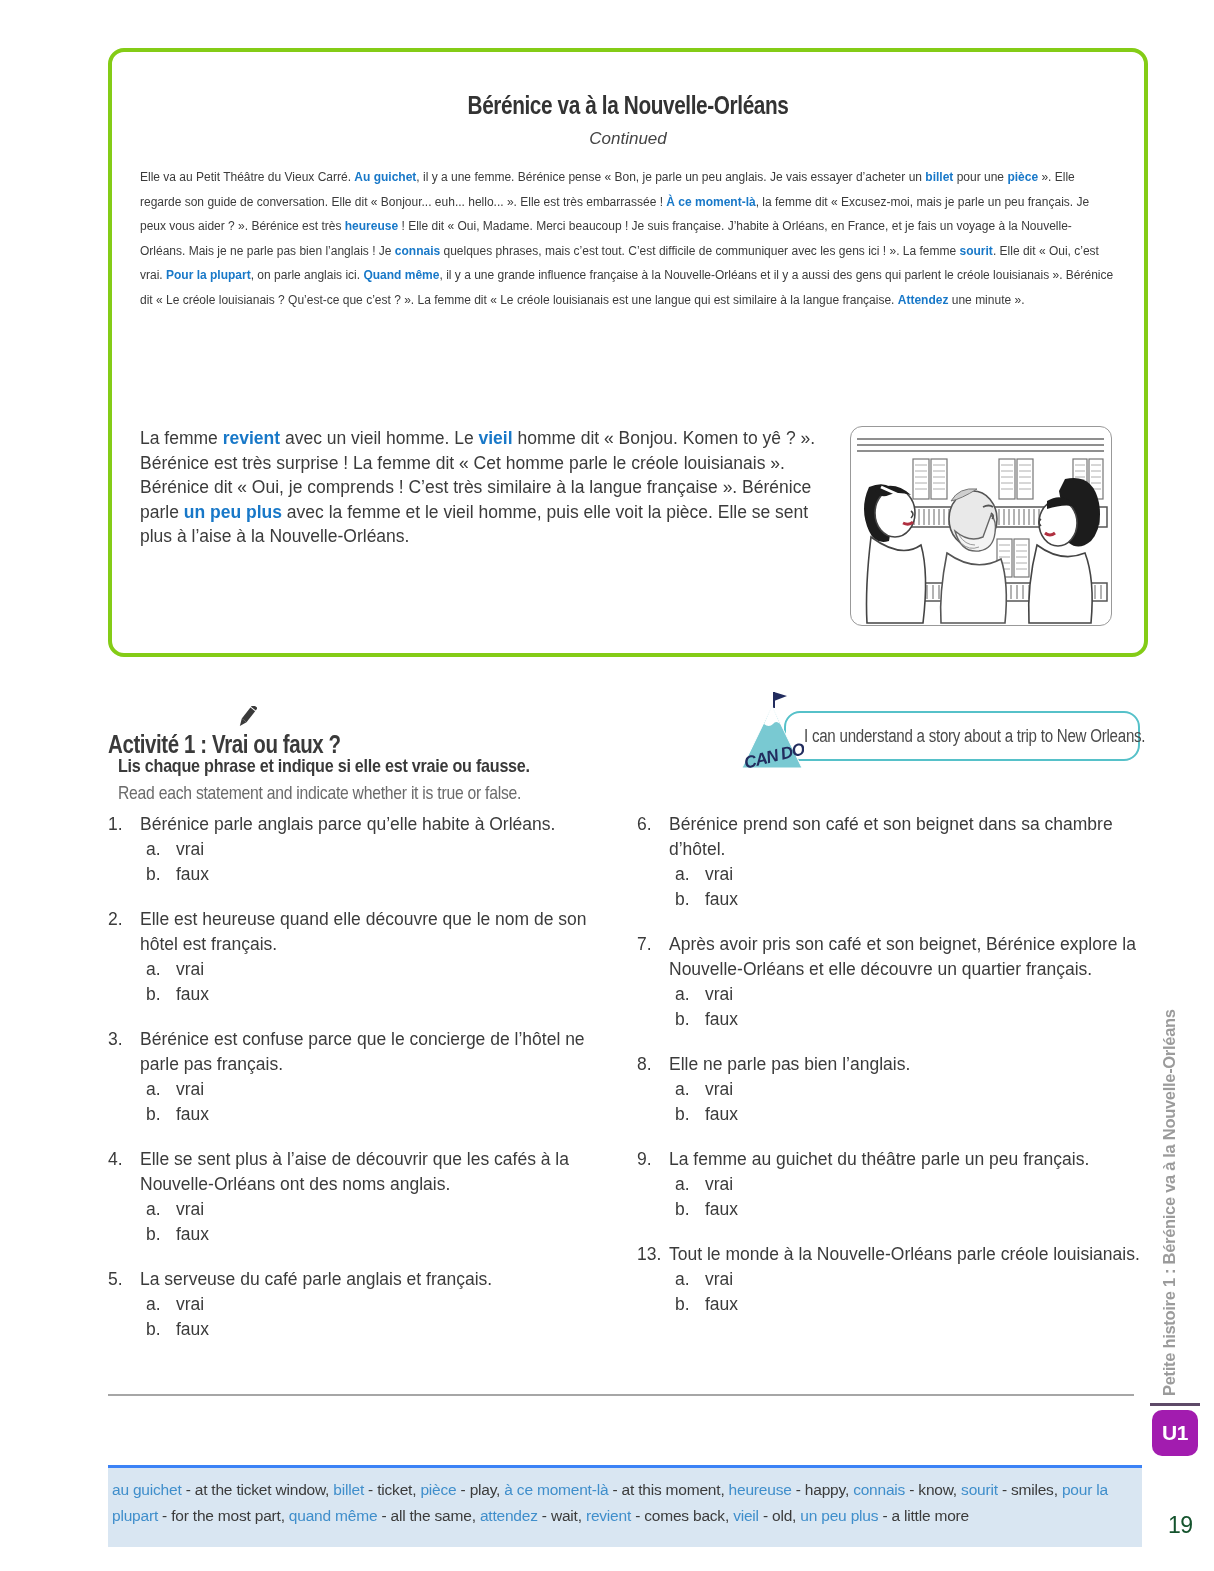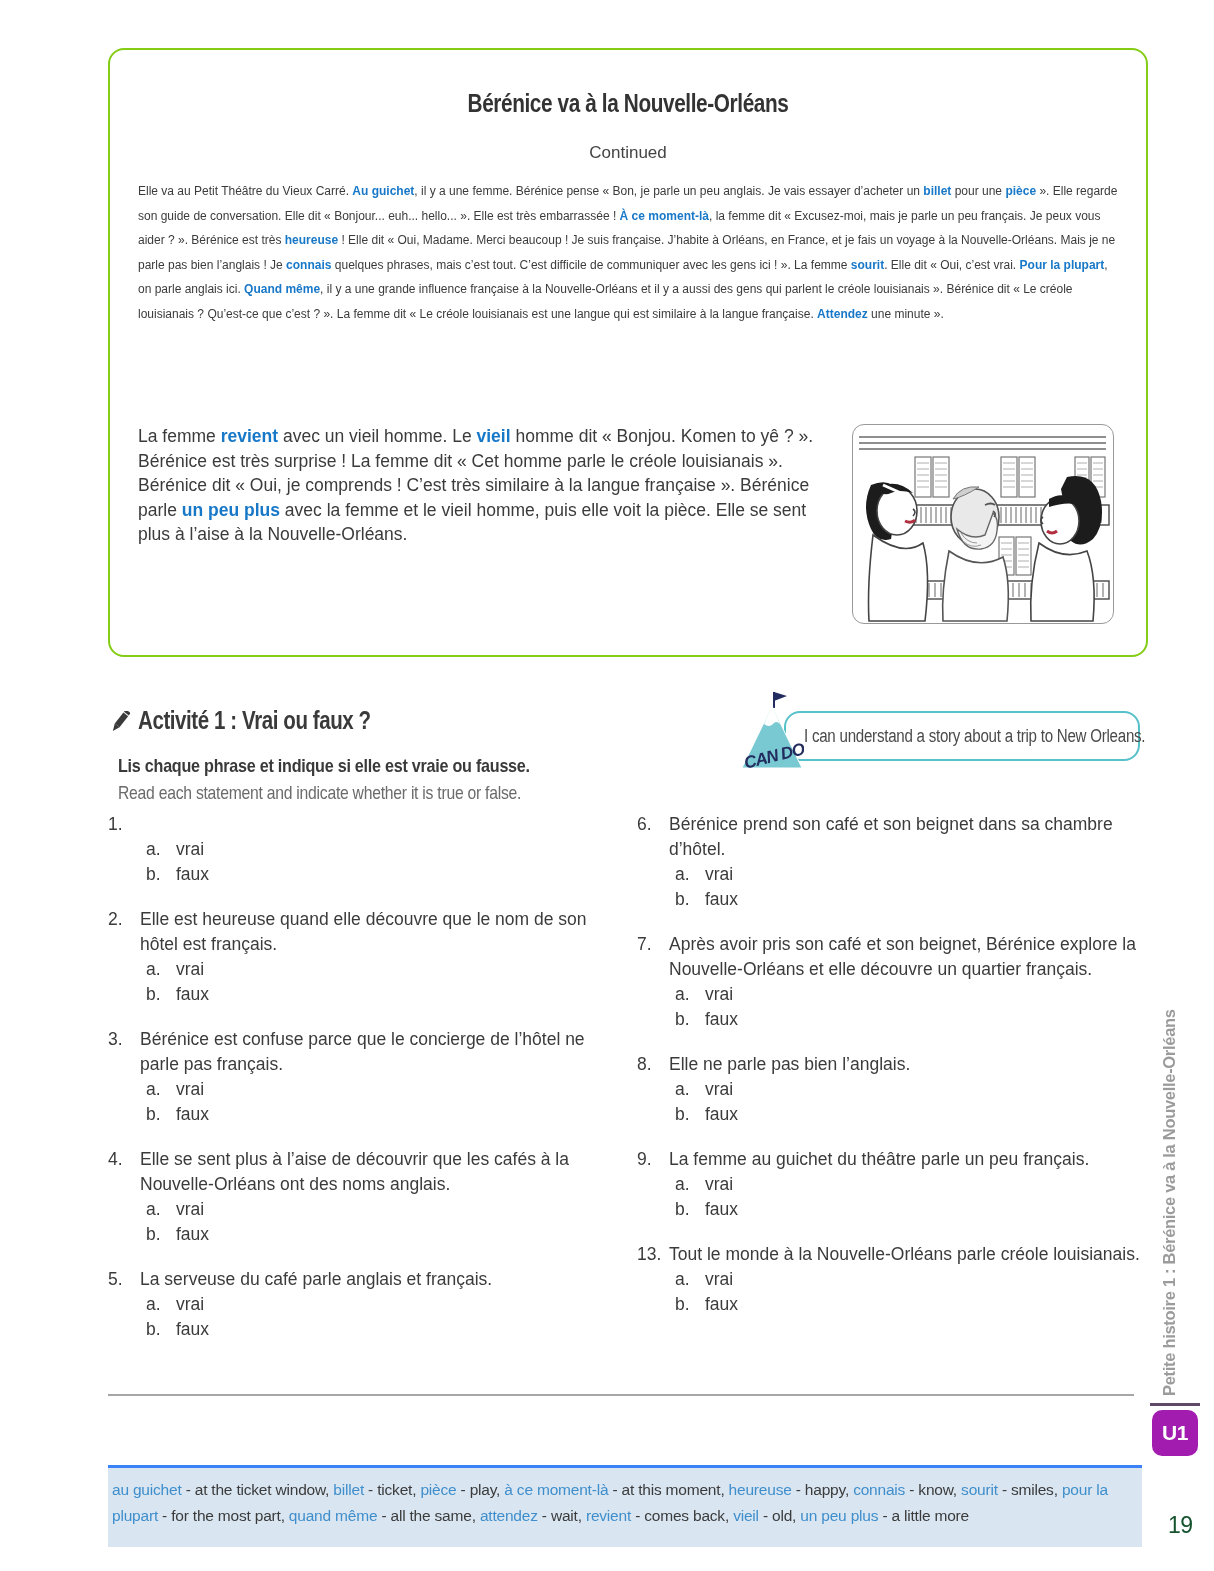--- a/index.html
+++ b/index.html
@@ -11,7 +11,7 @@
   
   .story-box {
     position:absolute; left:108px; top:48px; width:1040px; height:609px;
-    border:2px solid #84cc16; border-radius:16px; background:#fff; overflow:hidden;
+    border:4px solid #84cc16; border-radius:16px; background:#fff; overflow:hidden;
   }
   .story-title {
     margin-top:38px; text-align:center; font-weight:bold; font-size:26px; color:#333;

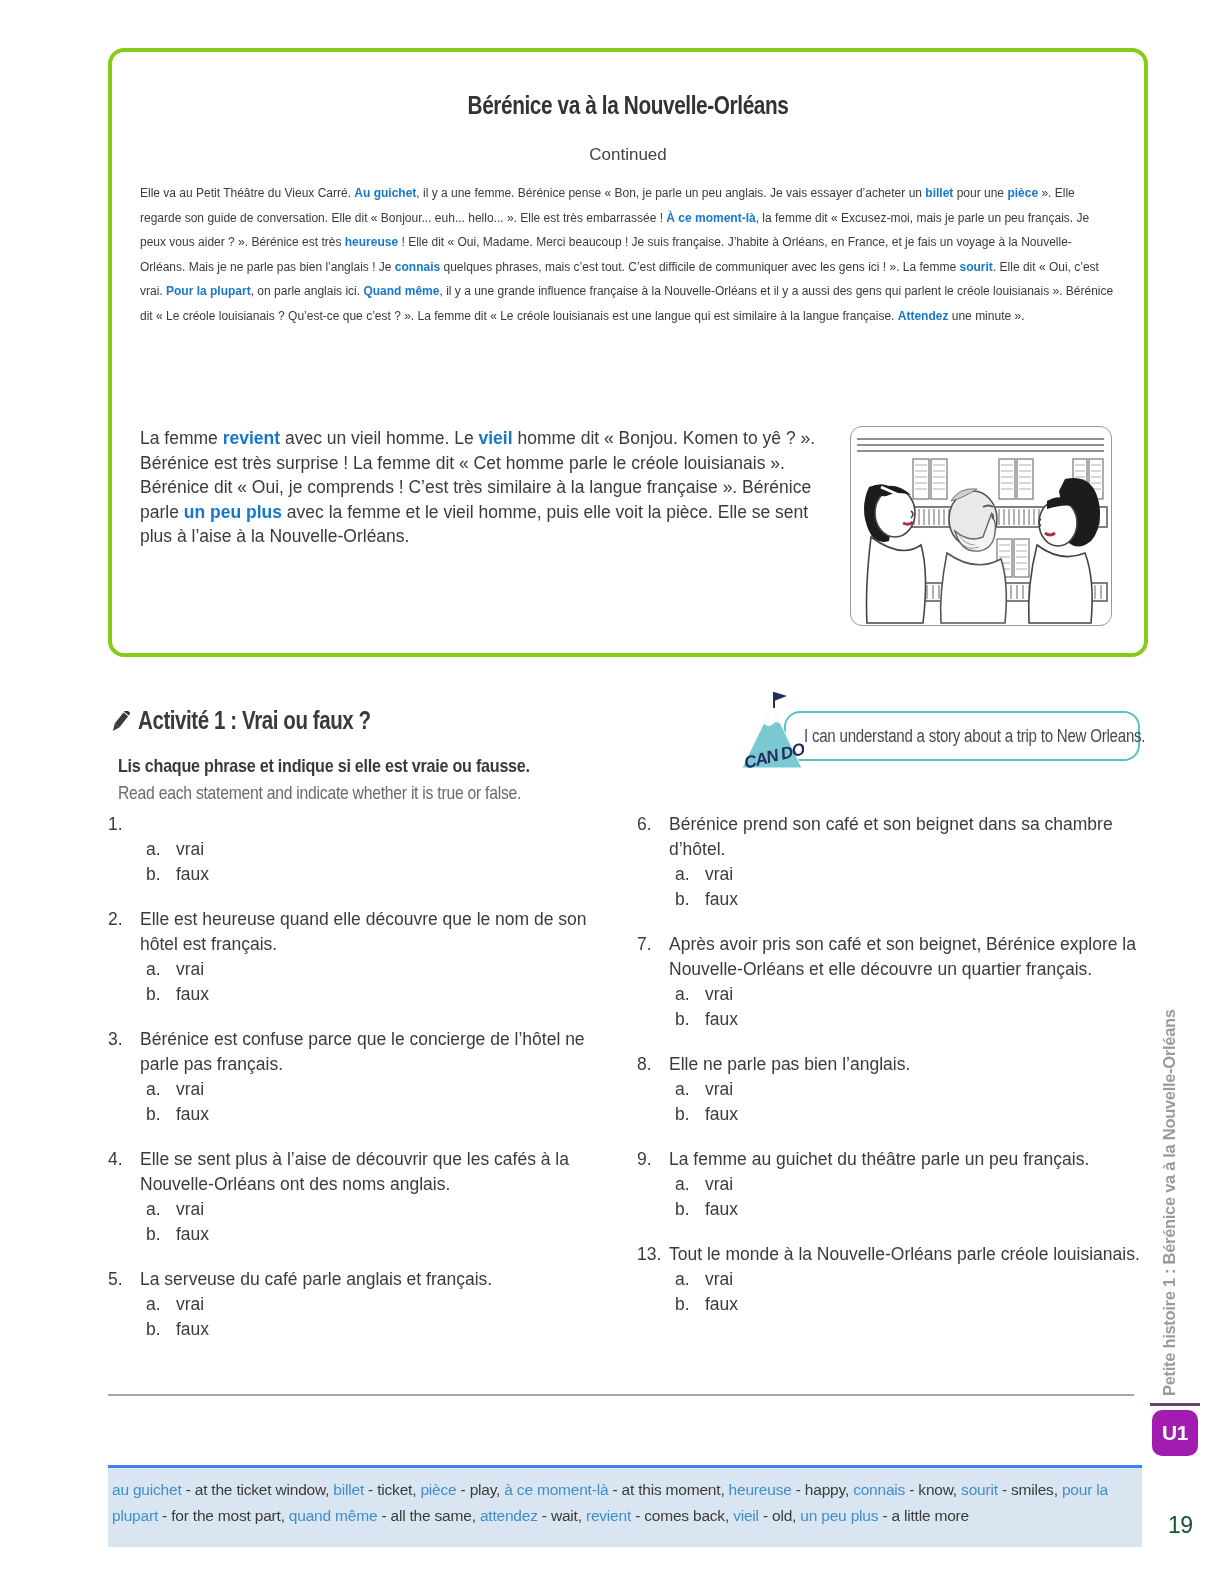--- a/index.html
+++ b/index.html
@@ -18,7 +18,7 @@
     transform:scaleX(0.80); letter-spacing:-0.5px;
   }
   .story-subtitle {
-    margin-top:24px; text-align:center; font-size:17px; color:#444;
+    margin-top:8px; text-align:center; font-style:italic; font-size:17px; color:#444;
   }
   .story-p1 {
     margin:16px 28px 0 28px; font-size:12px; line-height:24.5px; color:#3b3b3b;

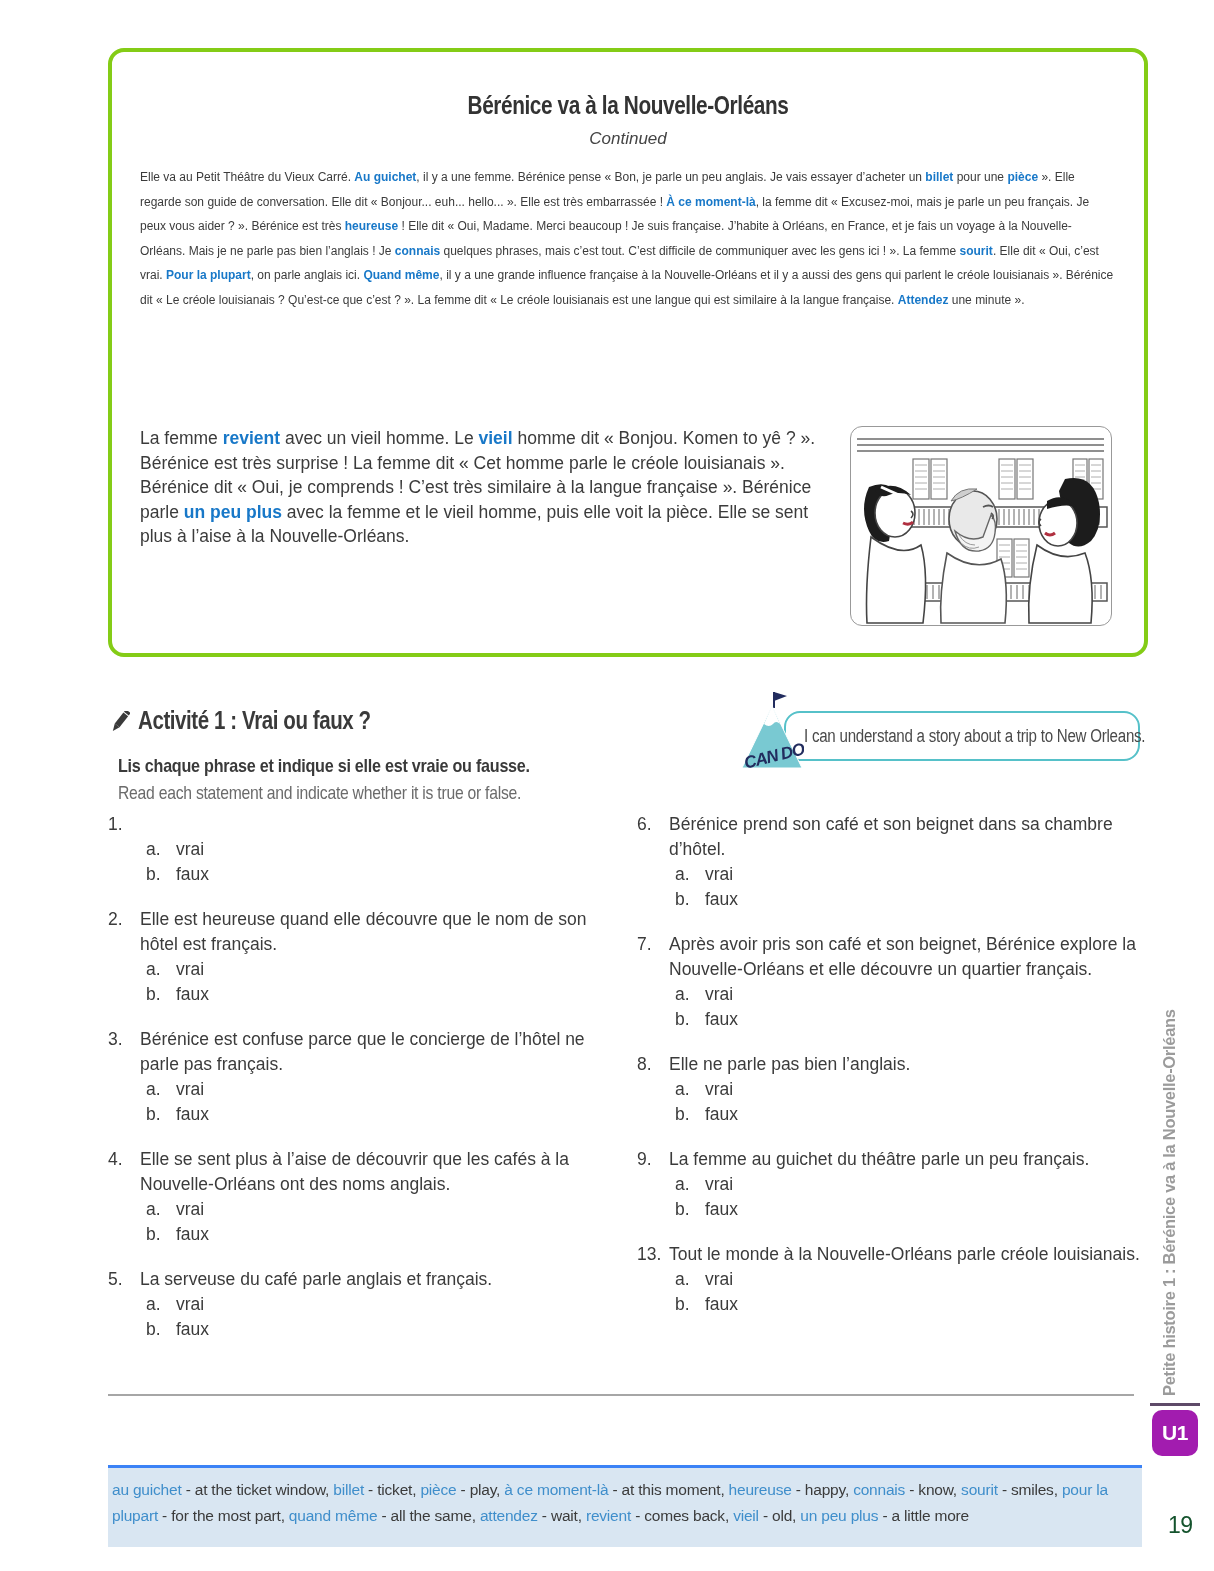--- a/index.html
+++ b/index.html
@@ -33,7 +33,7 @@
     border:1.5px solid #999; border-radius:12px; overflow:hidden; background:#fff;
   }
   
-  .activity-header { position:absolute; left:108px; top:706px; display:flex; align-items:flex-end; }
+  .activity-header { position:absolute; left:108px; top:706px; display:flex; align-items:center;flex-direction:column; }
   .pencil { width:22px; height:24px; margin-right:8px; flex:0 0 auto; }
   .activity-title {
     font-weight:bold; font-size:25px; color:#3a3a3a; white-space:nowrap;

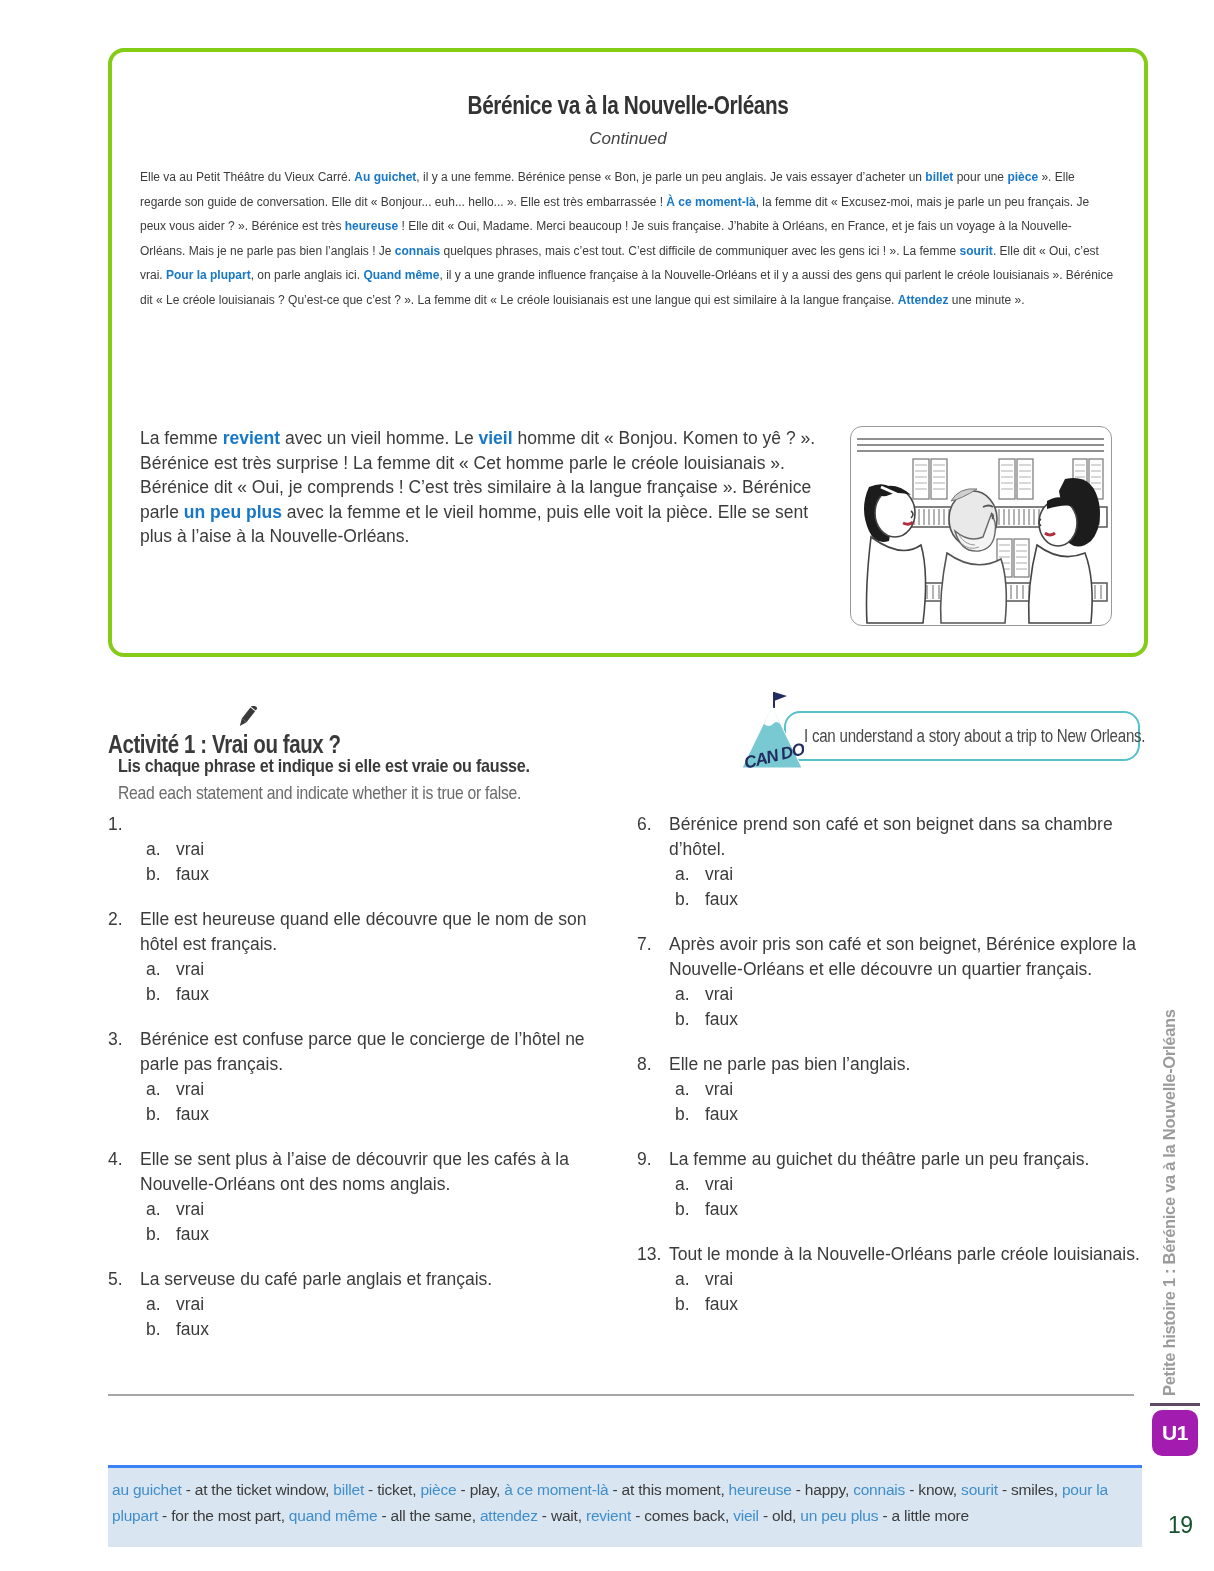--- a/index.html
+++ b/index.html
@@ -209,6 +209,7 @@
       <div class="question">
         <div class="qrow">
           <span class="qnum">1.</span>
+          <span class="qtext">Bérénice parle anglais parce qu’elle habite à Orléans.</span>
         </div>
         <div class="opts">
           <div class="opt">

